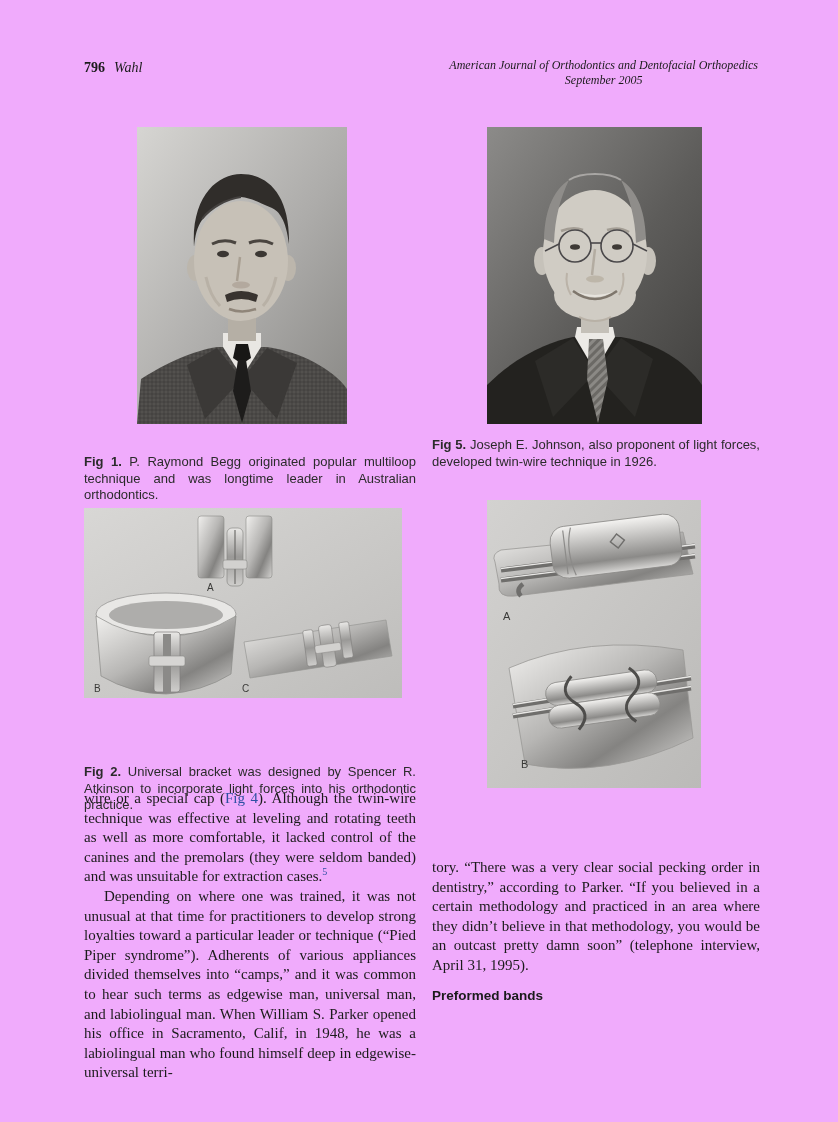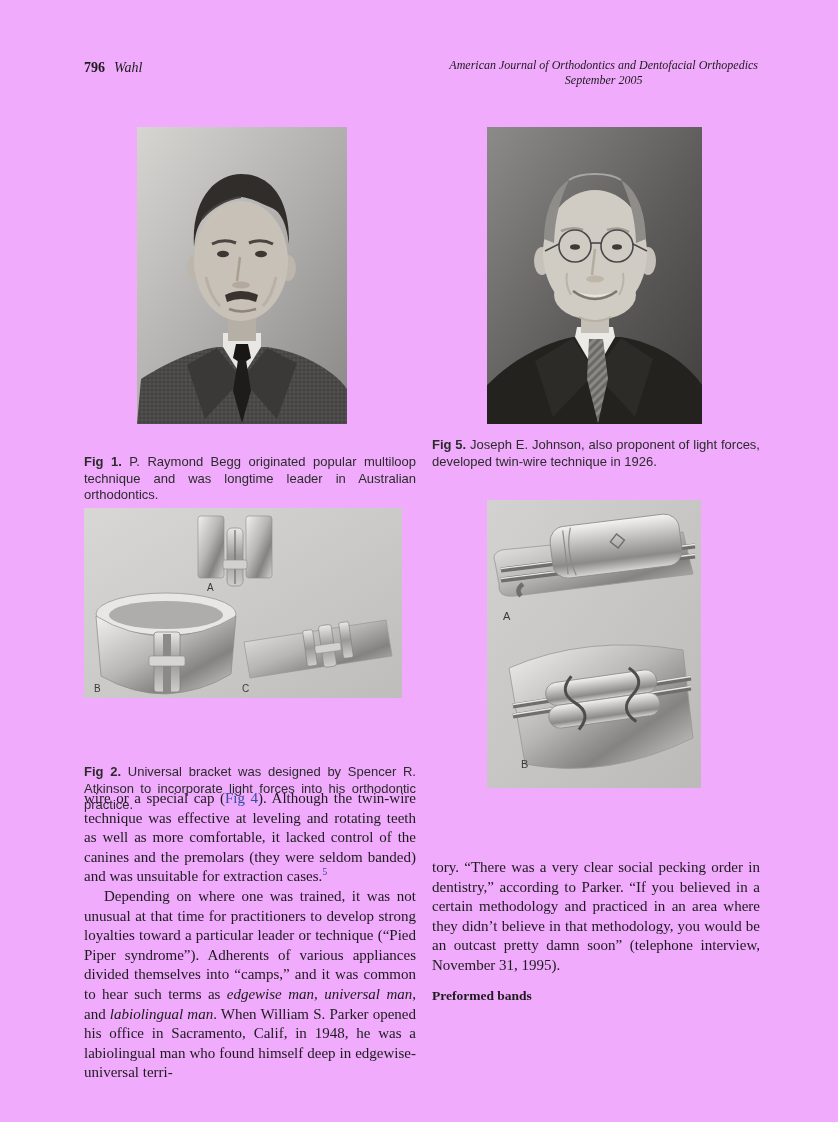--- a/index.html
+++ b/index.html
@@ -253,7 +253,7 @@
   </div>
 
   <div class="bodycol" style="left:432px; top:858px; width:328px;">
-    <p>tory. “There was a very clear social pecking order in dentistry,” according to Parker. “If you believed in a certain methodology and practiced in an area where they didn’t believe in that methodology, you would be an outcast pretty damn soon” (telephone interview, November 31, 1995).</p>
+    <p>tory. “There was a very clear social pecking order in dentistry,” according to Parker. “If you believed in a certain methodology and practiced in an area where they didn’t believe in that methodology, you would be an outcast pretty damn soon” (telephone interview, April 31, 1995).</p>
     <p class="subhead">Preformed bands</p>
   </div>
 

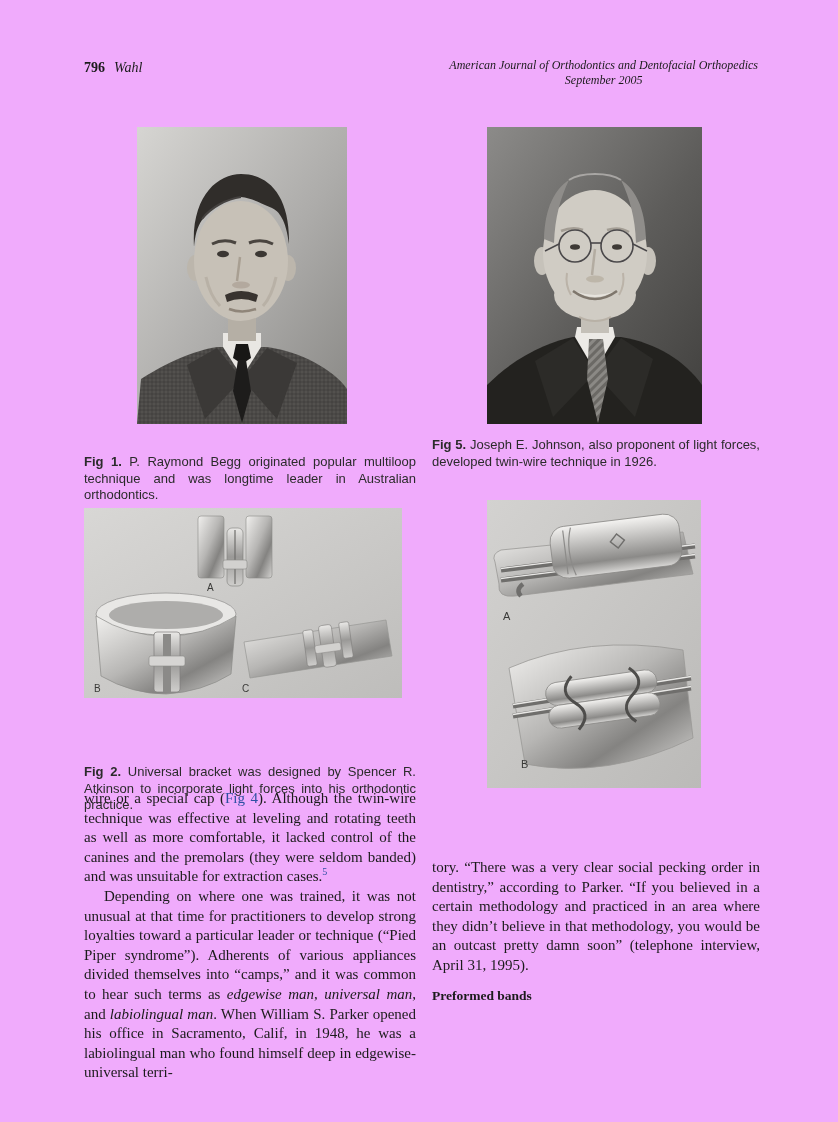--- a/index.html
+++ b/index.html
@@ -30,7 +30,7 @@
   sup.ref { color:#2e4fa3; font-size:10px; line-height:0; vertical-align:super; }
   .subhead { font-family:Liberation Serif, serif; font-weight:bold;
              font-size:13.5px; margin:10px 0 7px 0; text-align:left; text-indent:0; }
-  .ital { font-style:italic; }
+  .ital { }
 </style>
 </head>
 <body>

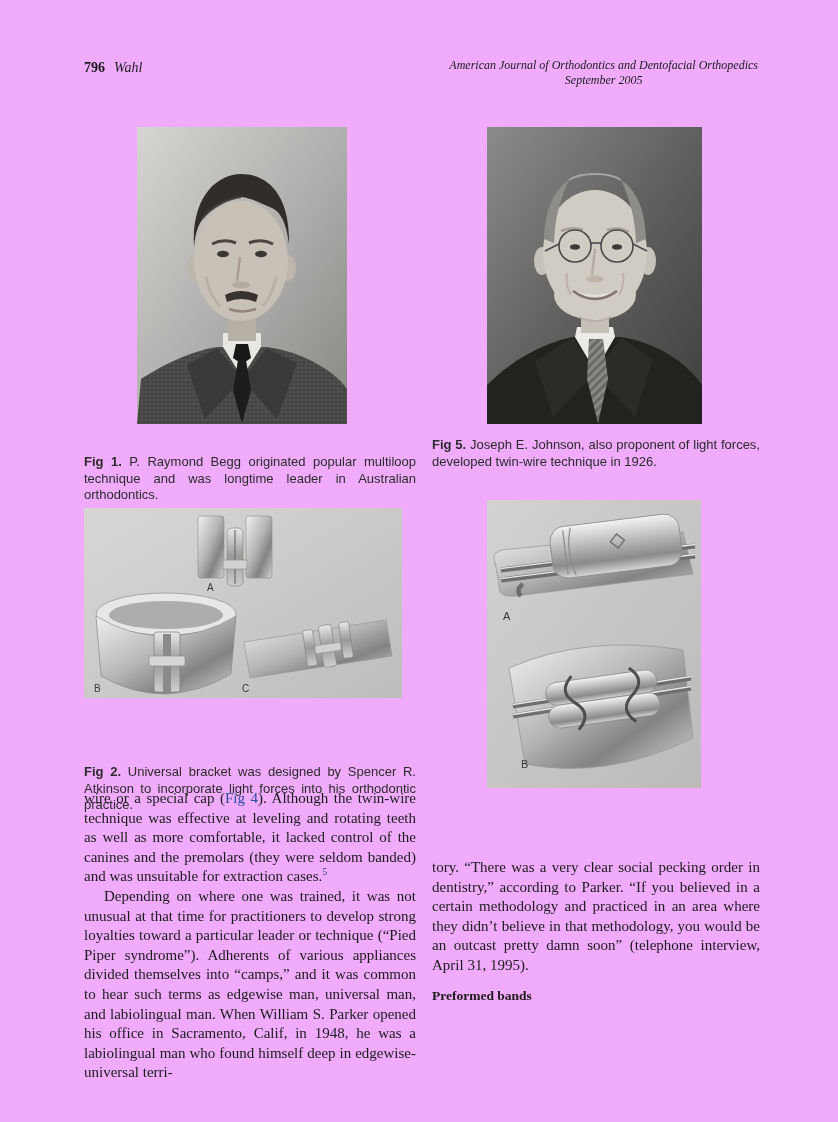--- a/index.html
+++ b/index.html
@@ -28,7 +28,7 @@
   .bodycol p.indent { text-indent:20px; }
   .xref { color:#2e4fa3; }
   sup.ref { color:#2e4fa3; font-size:10px; line-height:0; vertical-align:super; }
-  .subhead { font-family:Liberation Serif, serif; font-weight:bold;
+  .subhead { font-family:Liberation Sans, sans-serif; font-weight:bold;
              font-size:13.5px; margin:10px 0 7px 0; text-align:left; text-indent:0; }
   .ital { }
 </style>

